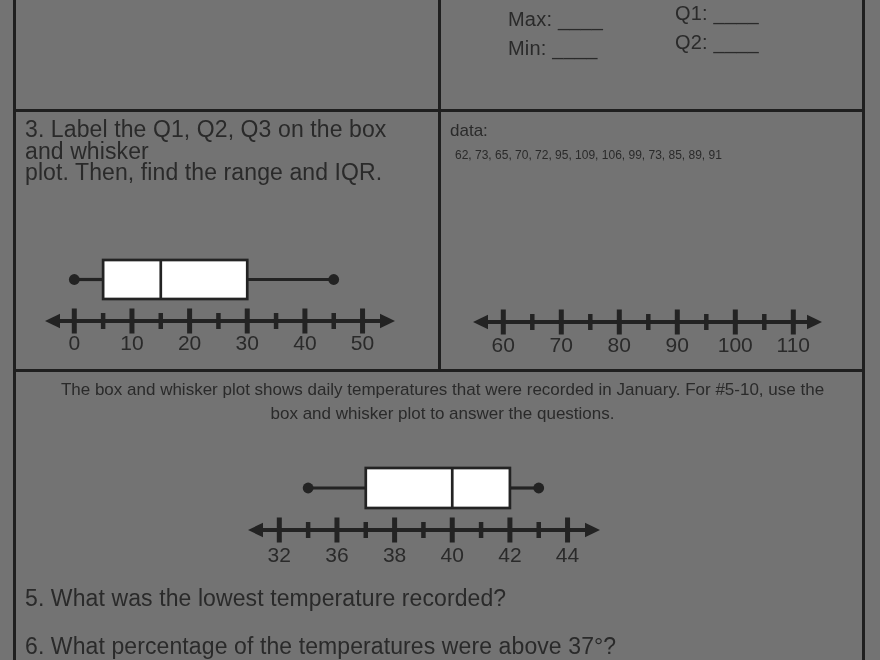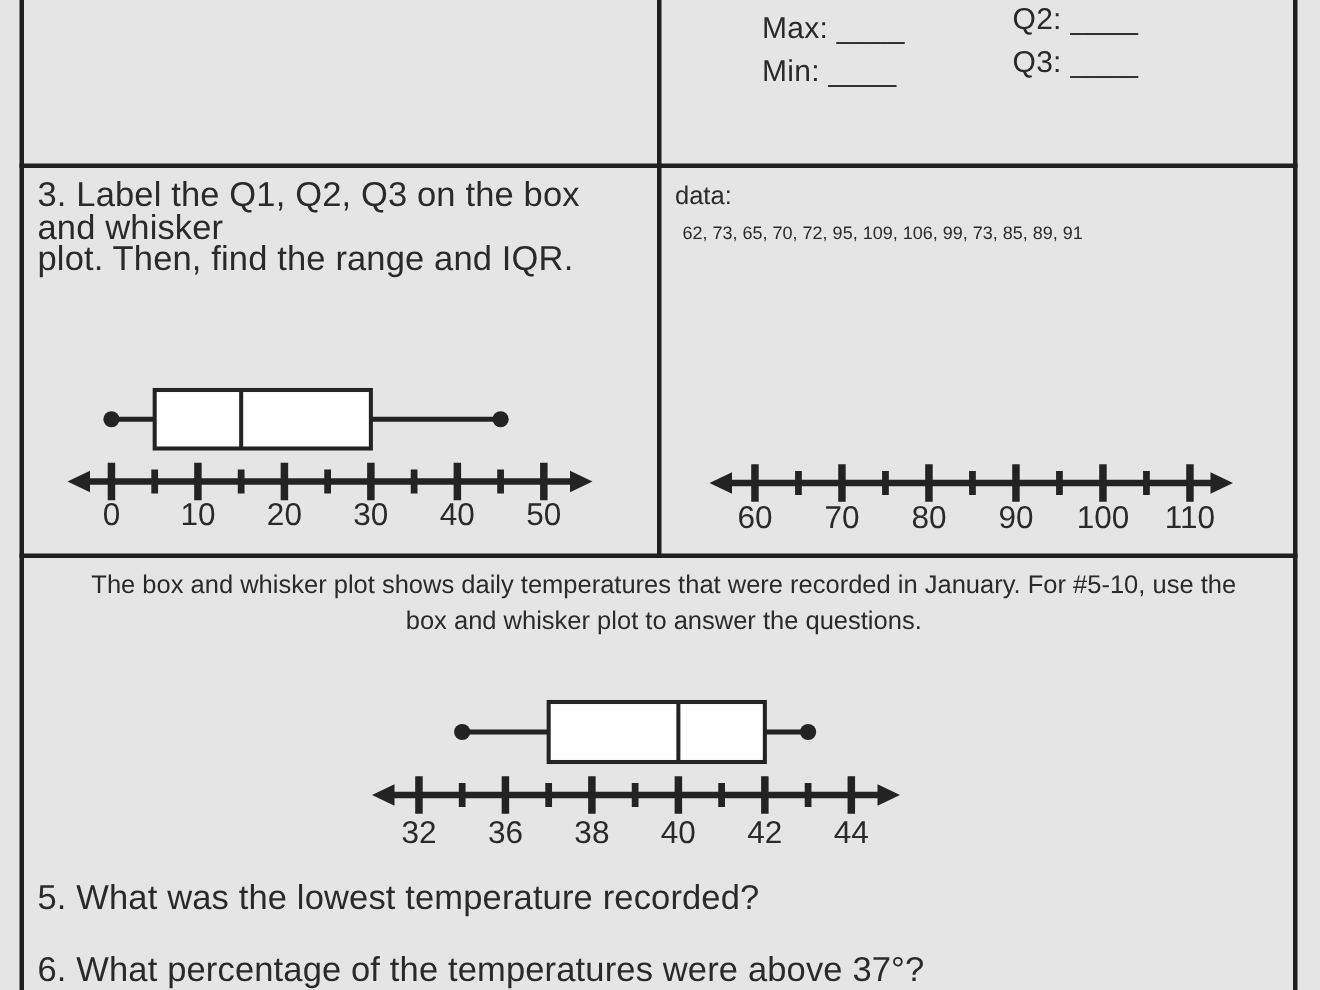--- a/index.html
+++ b/index.html
@@ -5,7 +5,7 @@
   html,body{margin:0;padding:0;background:#ffffff;}
   .page{
     position:relative;width:880px;height:660px;overflow:hidden;
-    background:#e5e5e5;color:#232323;
+    background:#737373;color:#232323;
     font-family:"Liberation Sans","DejaVu Sans",sans-serif;
   }
   .border{position:absolute;background:#1f1f1f;}

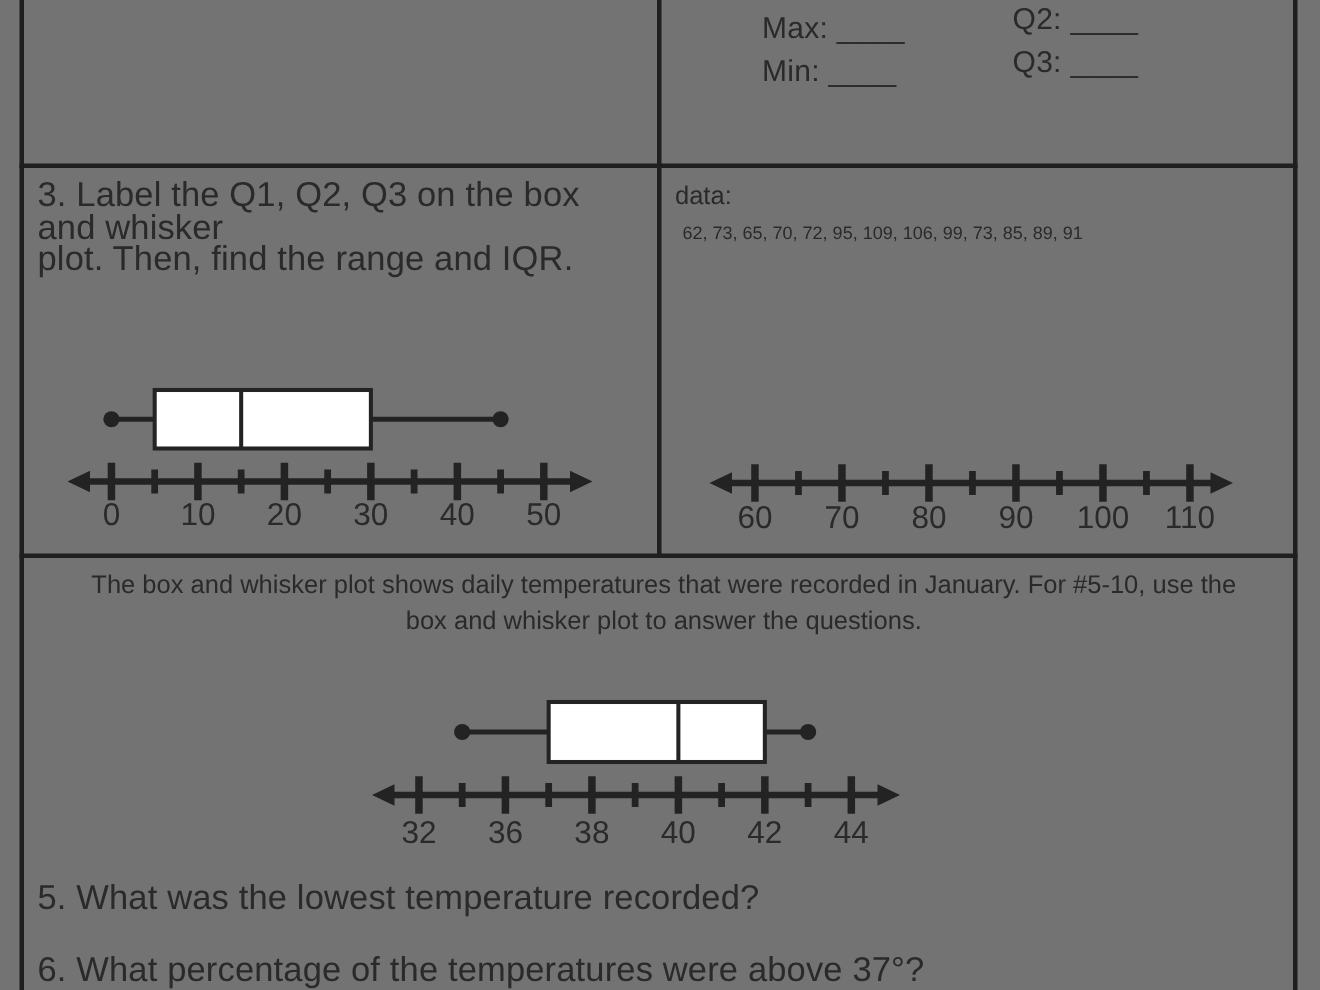--- a/index.html
+++ b/index.html
@@ -34,6 +34,7 @@
     <div>Min: ____</div>
   </div>
   <div class="txt stats" style="left:675px;top:-1px;line-height:28.5px;">
+    <div>Q1: ____</div>
     <div>Q2: ____</div>
     <div>Q3: ____</div>
   </div>

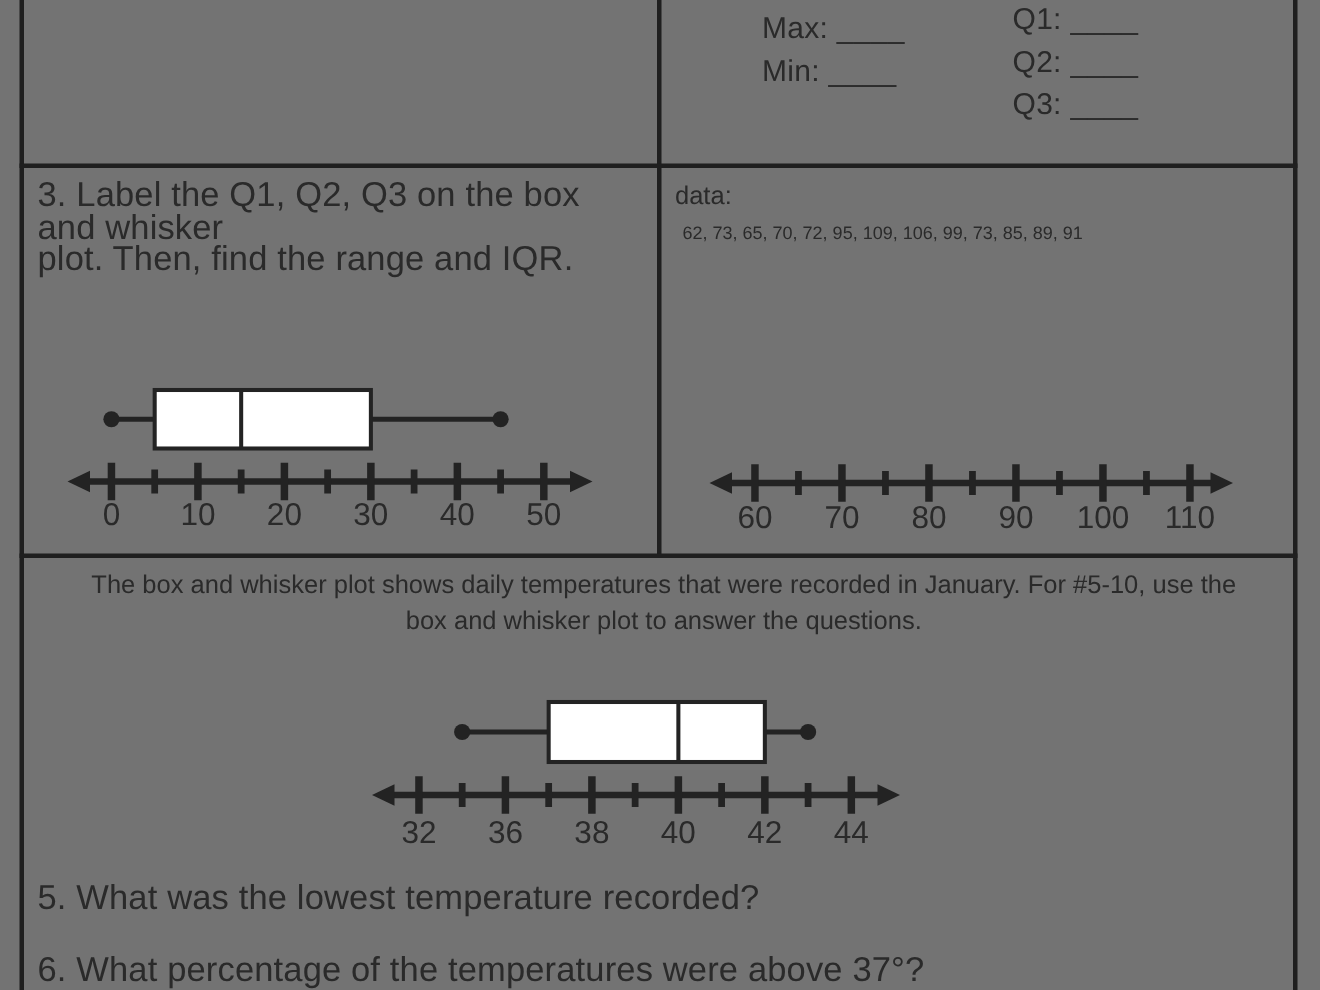--- a/index.html
+++ b/index.html
@@ -36,7 +36,6 @@
   <div class="txt stats" style="left:675px;top:-1px;line-height:28.5px;">
     <div>Q1: ____</div>
     <div>Q2: ____</div>
-    <div>Q3: ____</div>
   </div>
 
   <div class="txt q-text" style="left:25px;top:119px;width:405px;">

